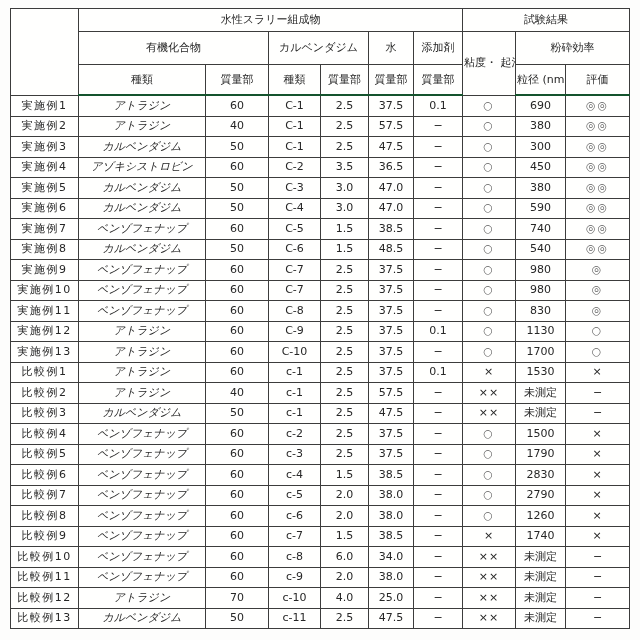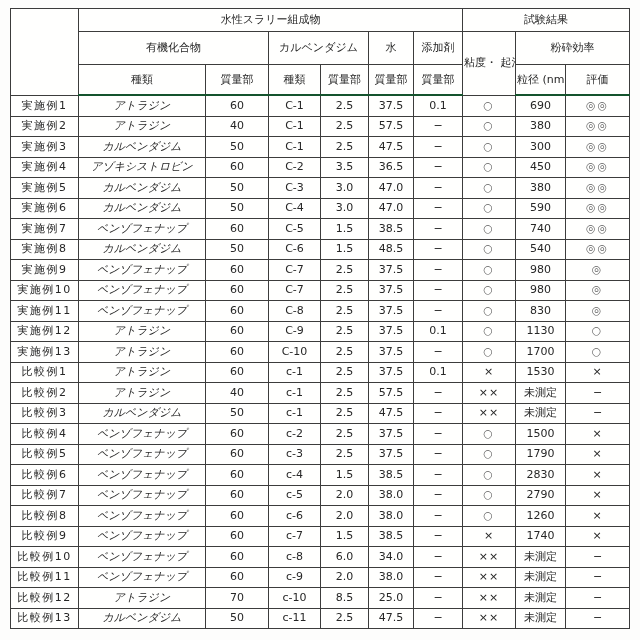--- a/index.html
+++ b/index.html
@@ -388,7 +388,7 @@
           <td class="kana">アトラジン</td>
           <td>70</td>
           <td>c-10</td>
-          <td>8.5</td>
+          <td>4.0</td>
           <td>25.0</td>
           <td>−</td>
           <td class="sym-x">××</td>

